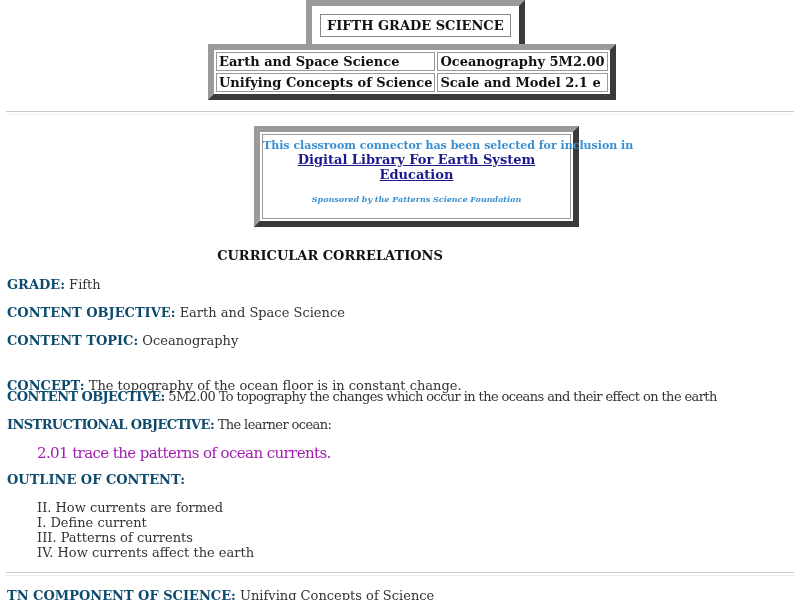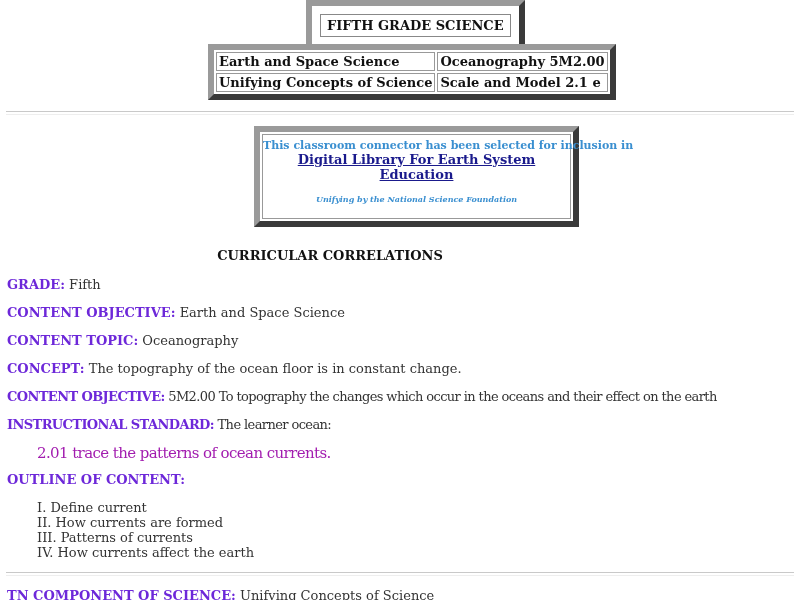--- a/index.html
+++ b/index.html
@@ -90,7 +90,7 @@
     <div class="dlese-inner">
       <div class="dlese-line1">This classroom connector has been selected for inclusion in</div>
       <a class="dlese-link" href="#">Digital Library For Earth System Education</a>
-      <div class="dlese-line3">Unifying by the National Science Foundation</div>
+      <div class="dlese-line3">Sponsored by the Patterns Science Foundation</div>
     </div>
   </div>
 </div>

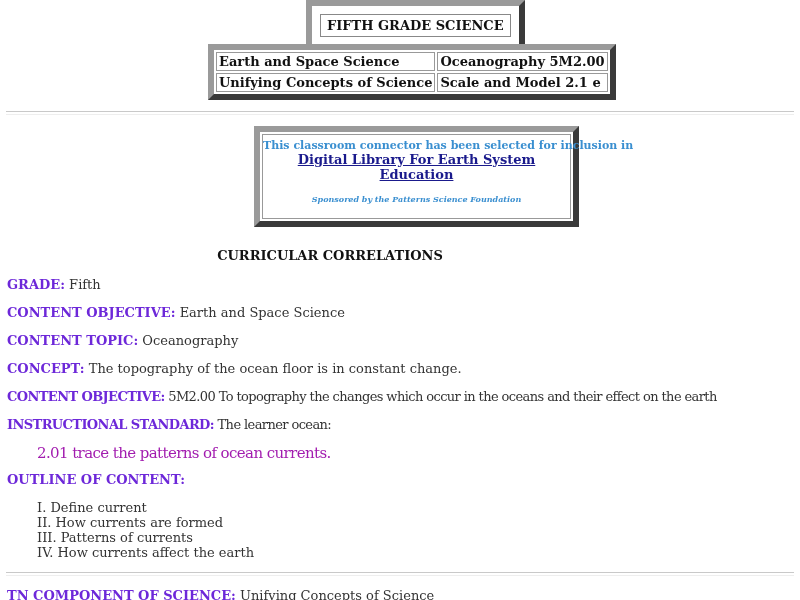--- a/index.html
+++ b/index.html
@@ -52,7 +52,7 @@
     .heading { position: absolute; left: 0; width: 660px; top: 248px; text-align: center; font-weight: bold; font-size: 13px; color: #111; }
 
     .field { position: absolute; left: 7px; font-size: 13px; color: #333; white-space: nowrap; }
-    .field b { color: #6d28d9; margin-top: 6px; }
+    .field b { color: #0c4a6e; margin-top: 6px; }
     .indent { position: absolute; left: 37px; font-size: 15px; color: #a21caf; white-space: nowrap; }
     .condensed { letter-spacing: -0.6px; }
     .outline { position: absolute; left: 37px; top: 500px; font-size: 13px; color: #333; line-height: 15px; }

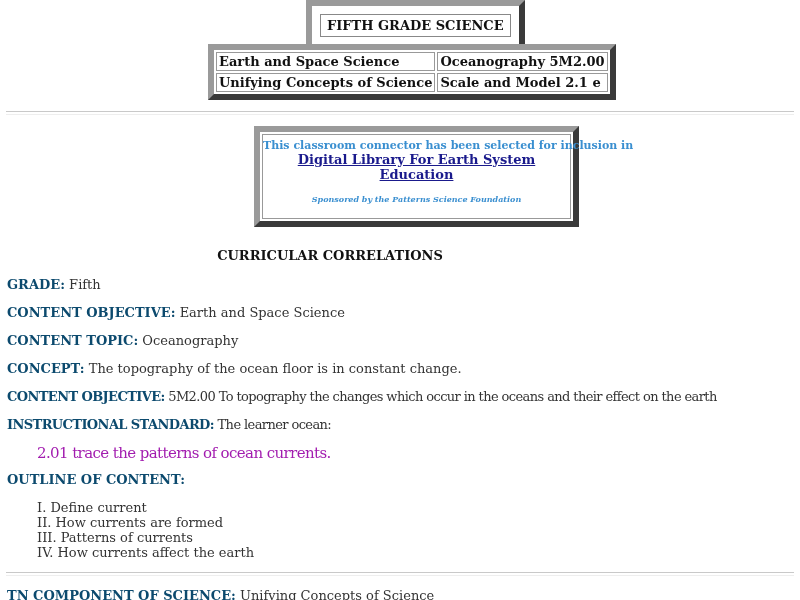--- a/index.html
+++ b/index.html
@@ -106,7 +106,7 @@
 <div class="field" style="top:333px;">
   <b>CONTENT TOPIC:</b><span> Oceanography</span>
 </div>
-<div class="field" style="top:361px;">
+<div class="field" style="top:378px;">
   <b>CONCEPT:</b><span> The topography of the ocean floor is in constant change.</span>
 </div>
 <div class="field condensed" style="top:389px;">

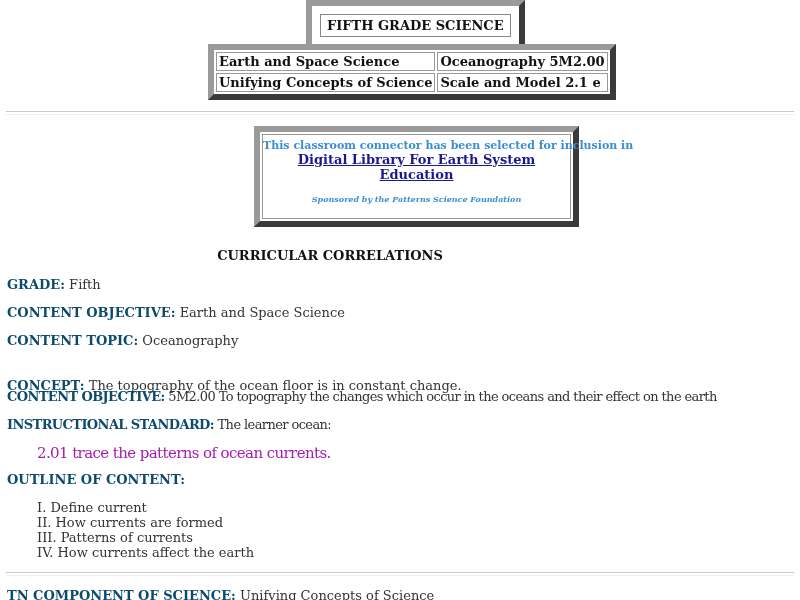--- a/index.html
+++ b/index.html
@@ -113,7 +113,7 @@
   <b>CONTENT OBJECTIVE:</b><span> 5M2.00 To topography the changes which occur in the oceans and their effect on the earth</span>
 </div>
 <div class="field condensed" style="top:417px;">
-  <b>INSTRUCTIONAL STANDARD:</b><span> The learner ocean:</span>
+  <b>INSTRUCTIONAL OBJECTIVE:</b><span> The learner ocean:</span>
 </div>
 <div class="indent condensed" style="top:444px;">2.01 trace the patterns of ocean currents.</div>
 

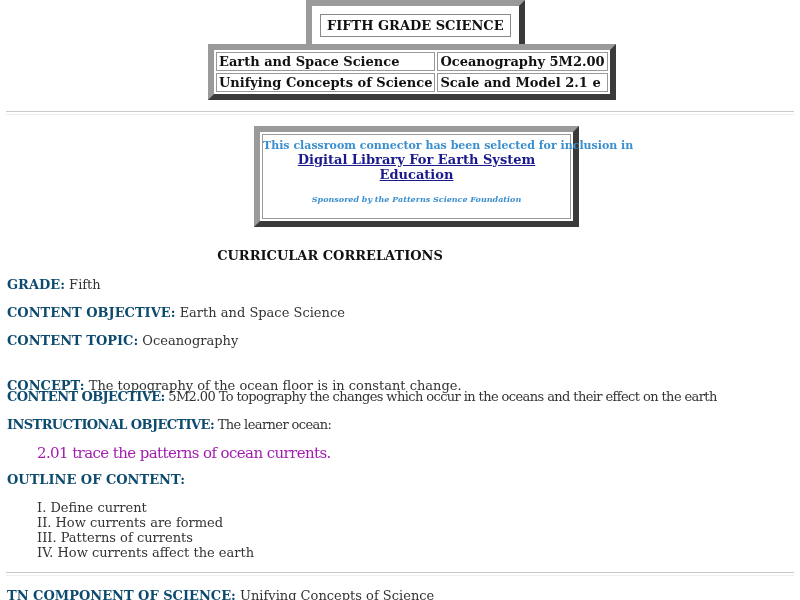--- a/index.html
+++ b/index.html
@@ -122,8 +122,8 @@
 </div>
 
 <div class="outline">
+  <div>II. How currents are formed</div>
   <div>I. Define current</div>
-  <div>II. How currents are formed</div>
   <div>III. Patterns of currents</div>
   <div>IV. How currents affect the earth</div>
 </div>

